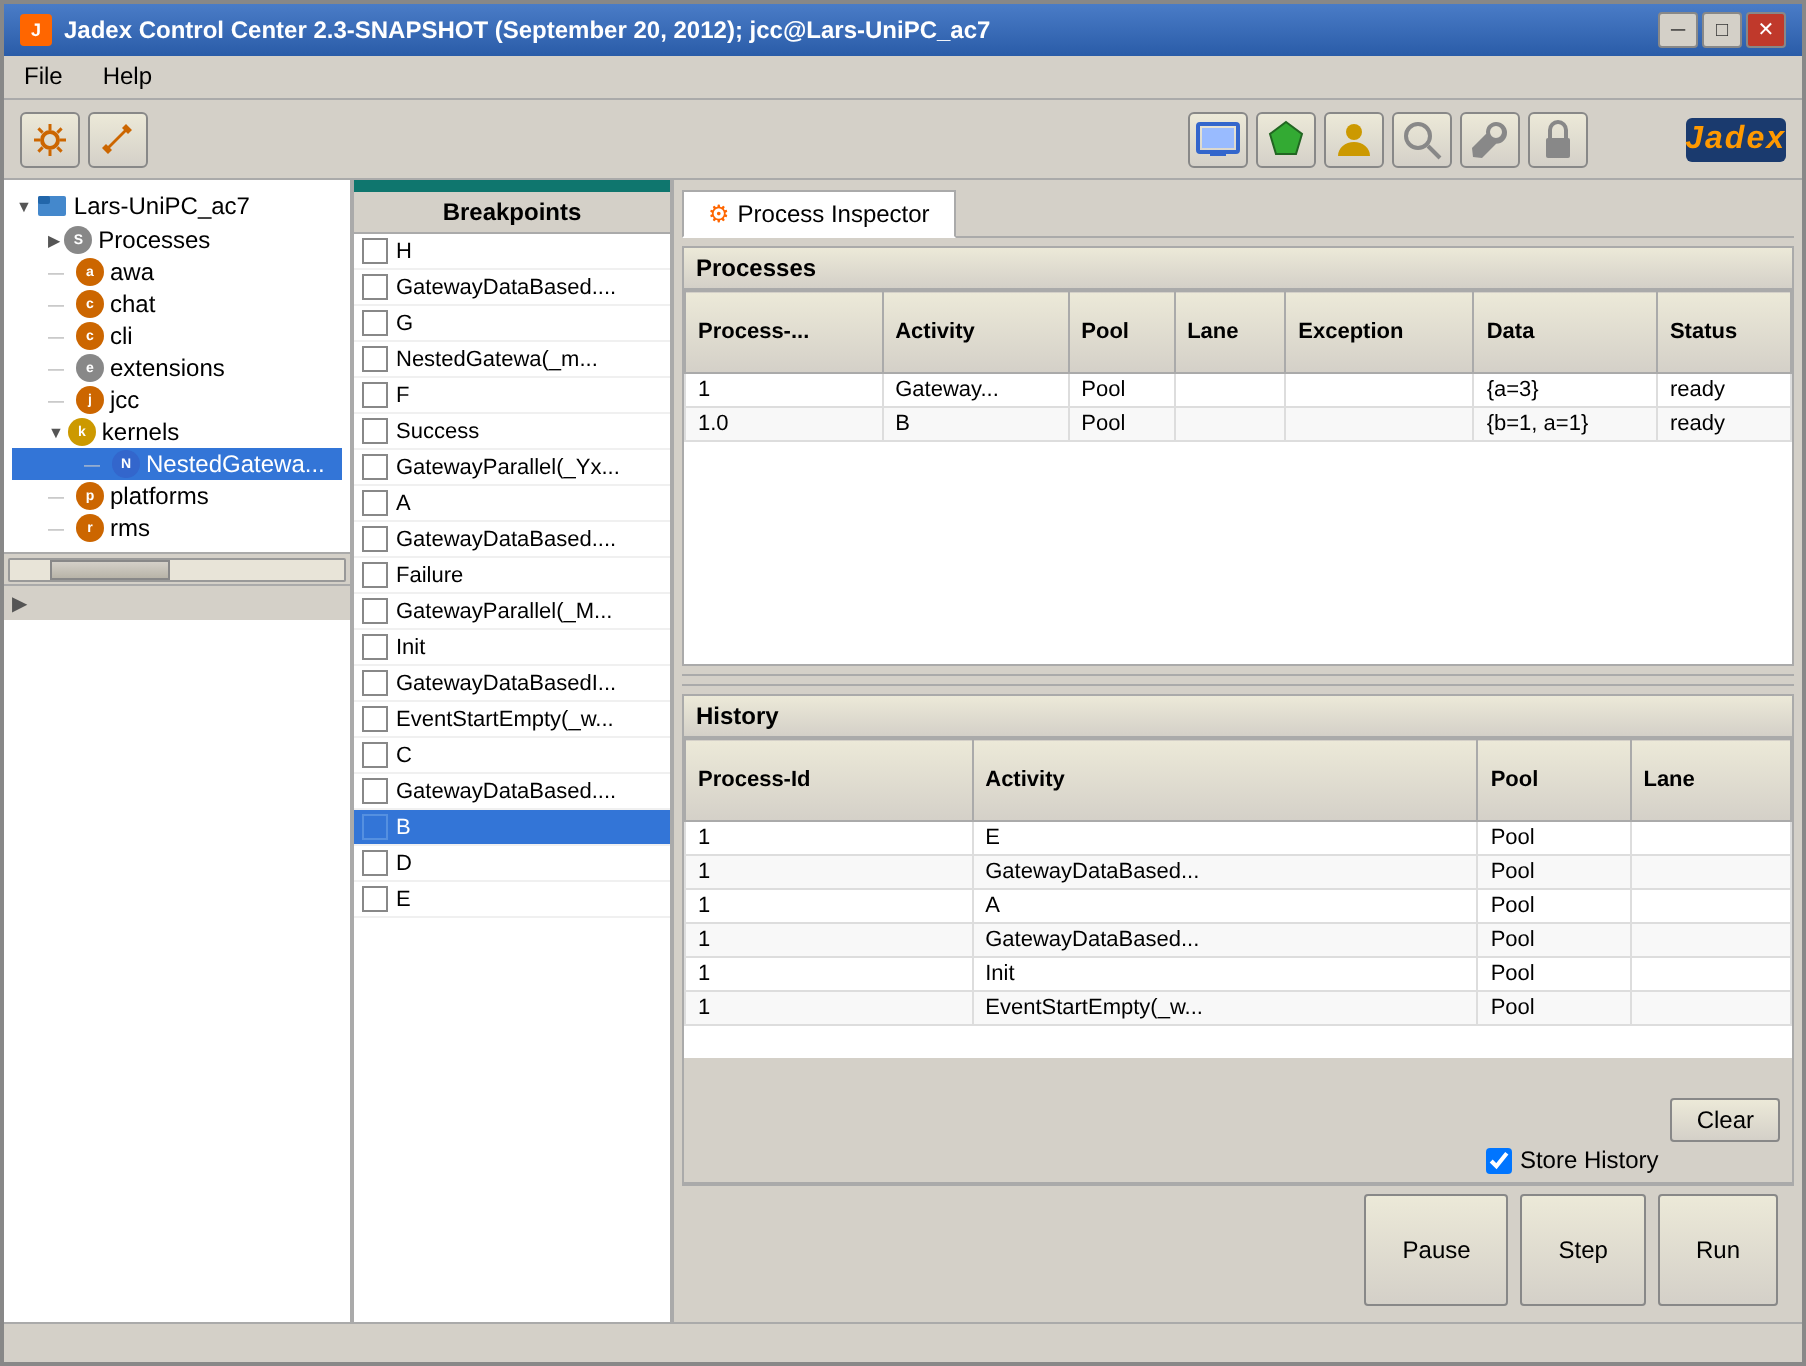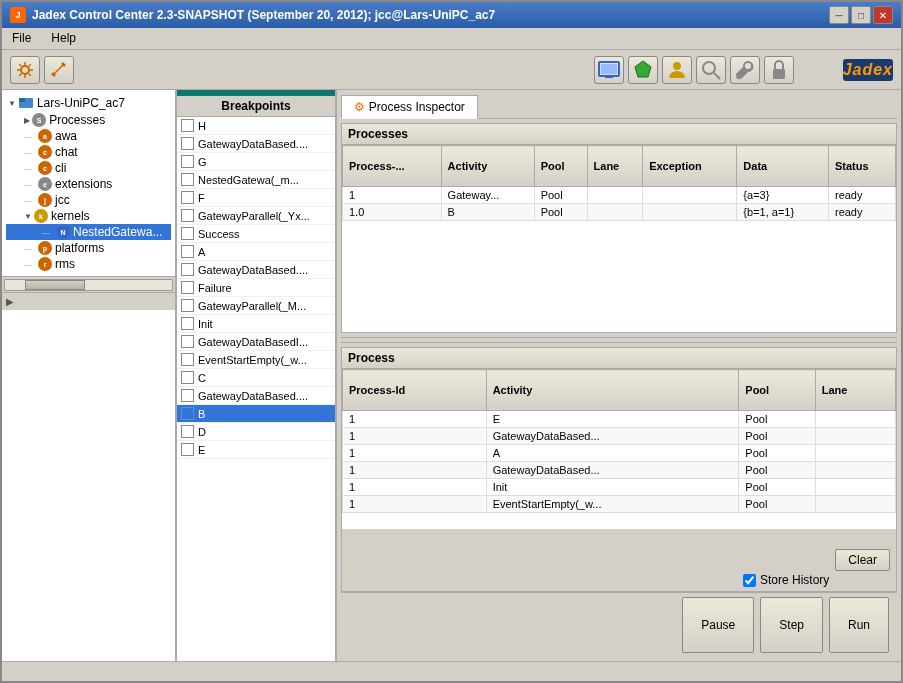--- a/index.html
+++ b/index.html
@@ -576,11 +576,11 @@
         </div>
         <div class="bp-item">
           <span class="bp-checkbox"></span>
+          <span>Success</span>
+        </div>
+        <div class="bp-item">
+          <span class="bp-checkbox"></span>
           <span>GatewayParallel(_Yx...</span>
-        </div>
-        <div class="bp-item">
-          <span class="bp-checkbox"></span>
-          <span>Success</span>
         </div>
         <div class="bp-item">
           <span class="bp-checkbox"></span>

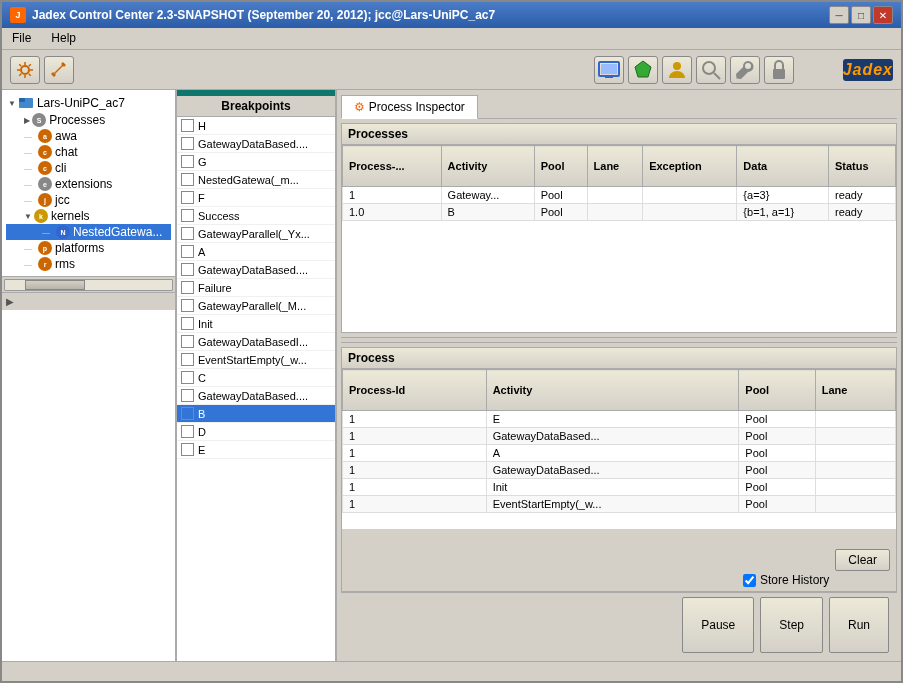--- a/index.html
+++ b/index.html
@@ -686,7 +686,7 @@
         <div class="resize-handle"></div>
 
         <div class="panel-box history-panel">
-          <div class="panel-header">Process</div>
+          <div class="panel-header">History</div>
           <div style="overflow:auto; flex:1;">
             <table class="data-table">
               <thead>

